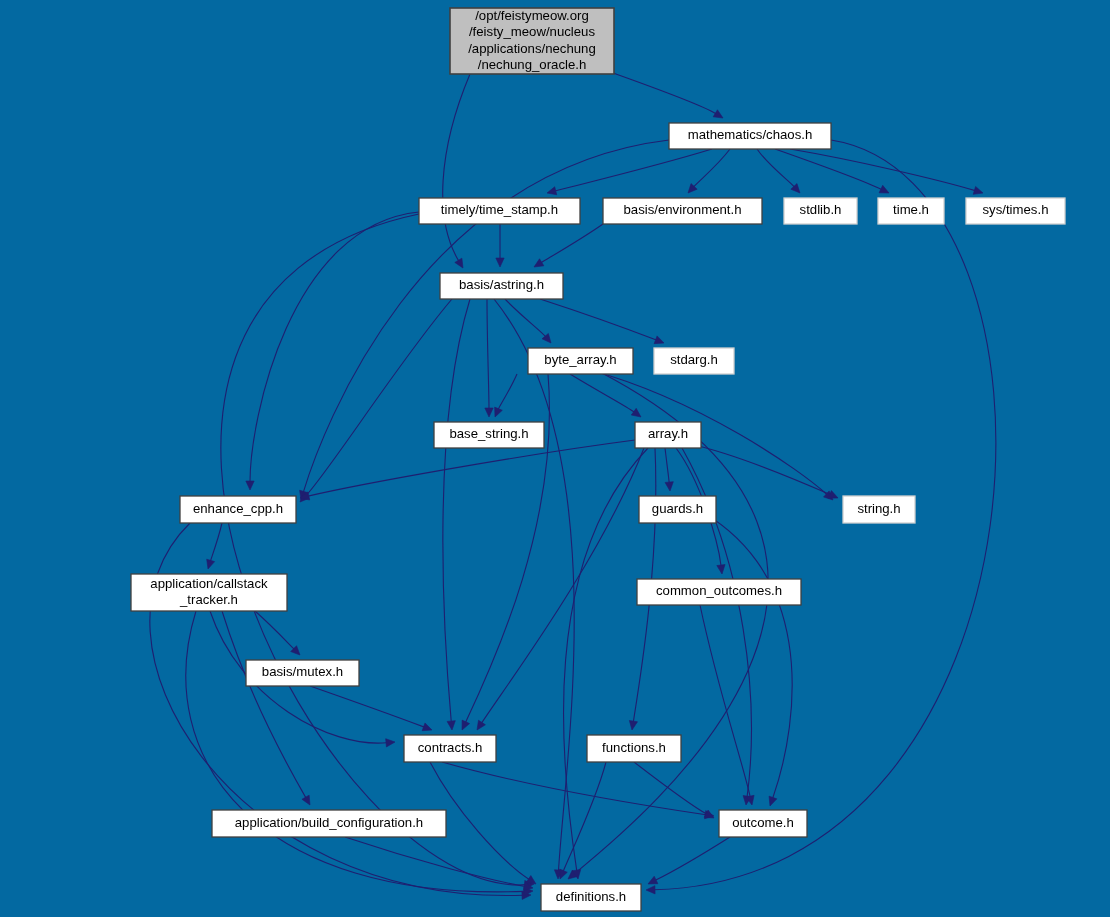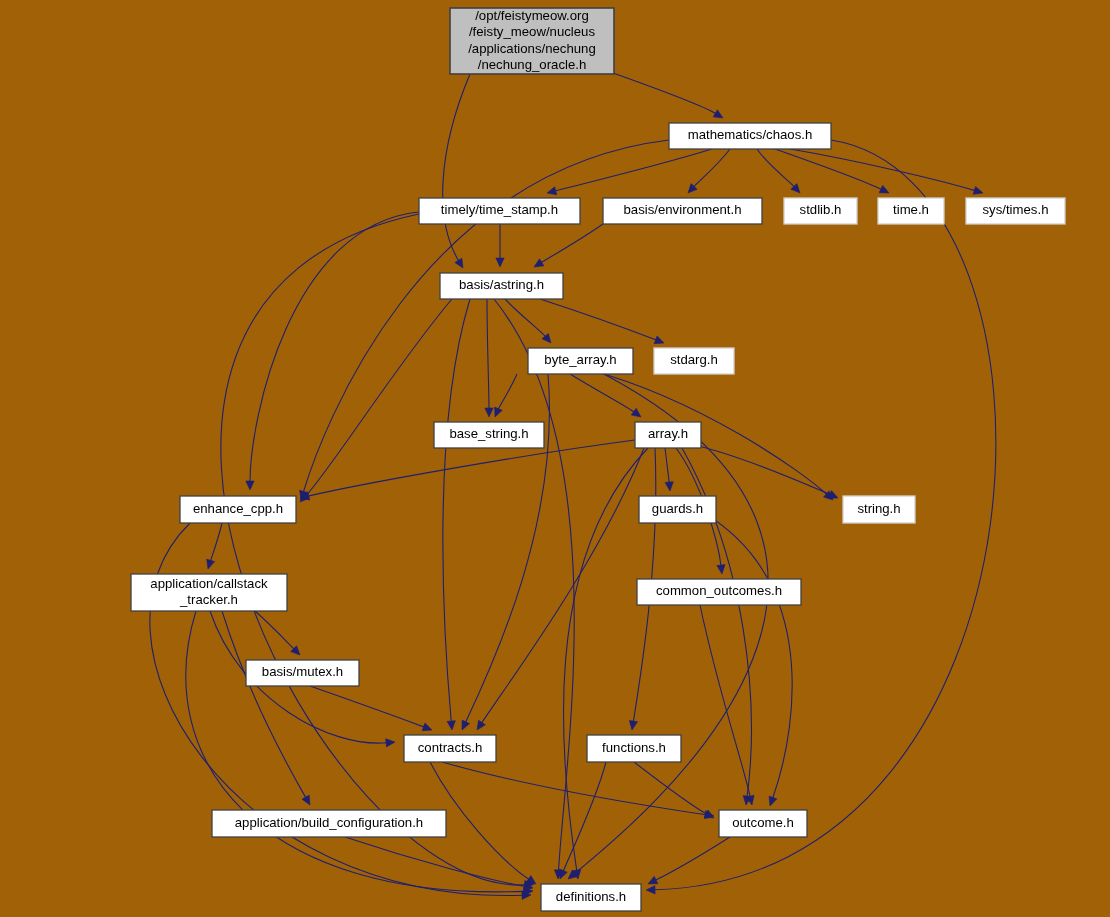--- a/index.html
+++ b/index.html
@@ -11,7 +11,7 @@
     position: relative;
     width: 1110px;
     height: 917px;
-    background: #a16207;
+    background: #0369a1;
     font-family: "Liberation Sans", sans-serif;
     overflow: hidden;
   }

